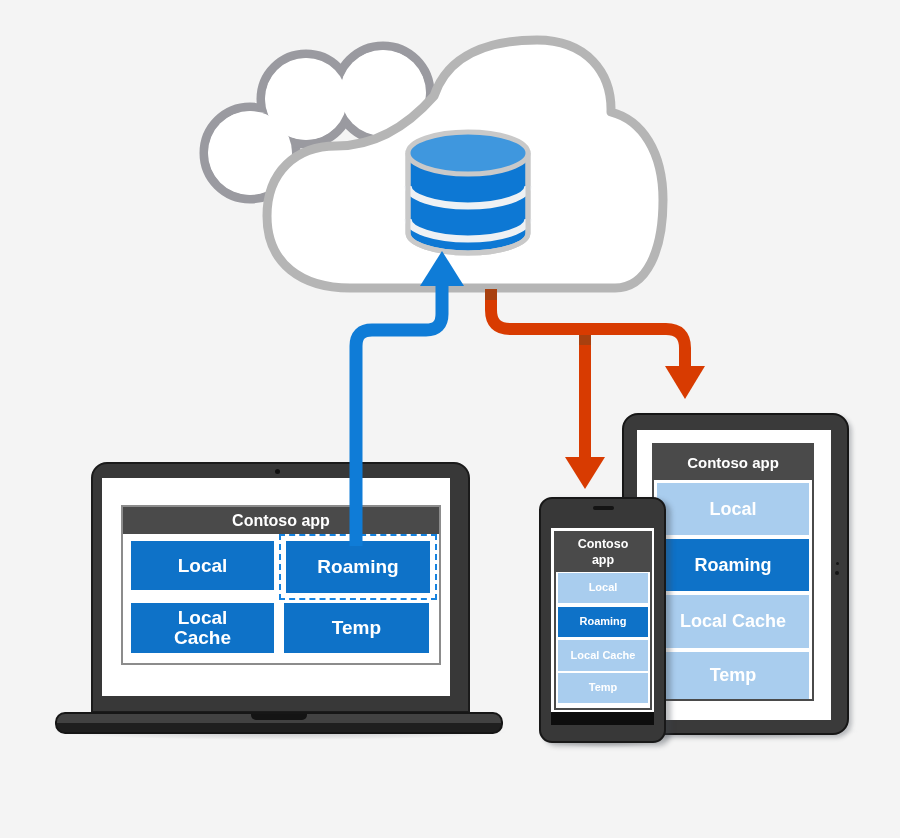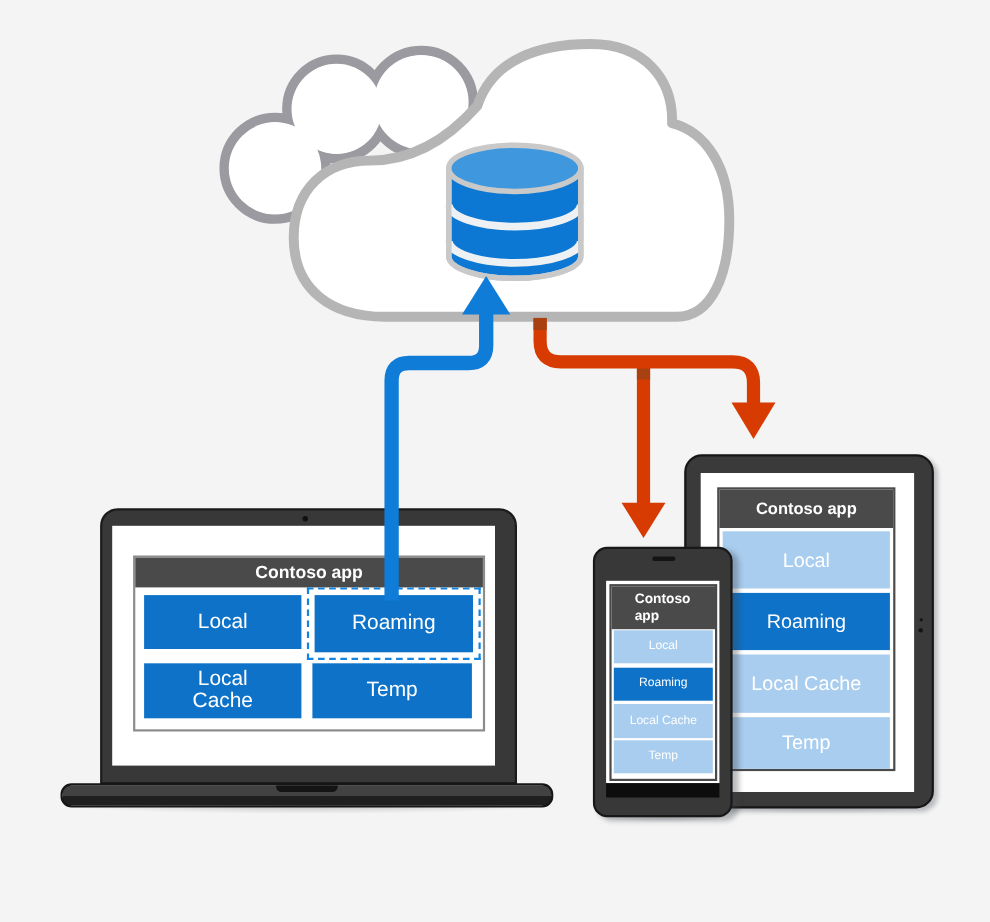--- a/index.html
+++ b/index.html
@@ -15,7 +15,7 @@
   
   .panel{position:absolute;background:#fff;box-sizing:border-box;}
   .titlebar{position:absolute;background:#4a4a4a;color:#fff;font-weight:bold;
-    display:flex;align-items:center;justify-content:center;}
+    display:flex;align-items:center;justify-content:center;text-align:center;}
   .box{position:absolute;display:flex;align-items:center;justify-content:center;
     color:#fff;font-weight:normal;text-align:center;line-height:1.05;}
   .blue{background:#0e72c8;}

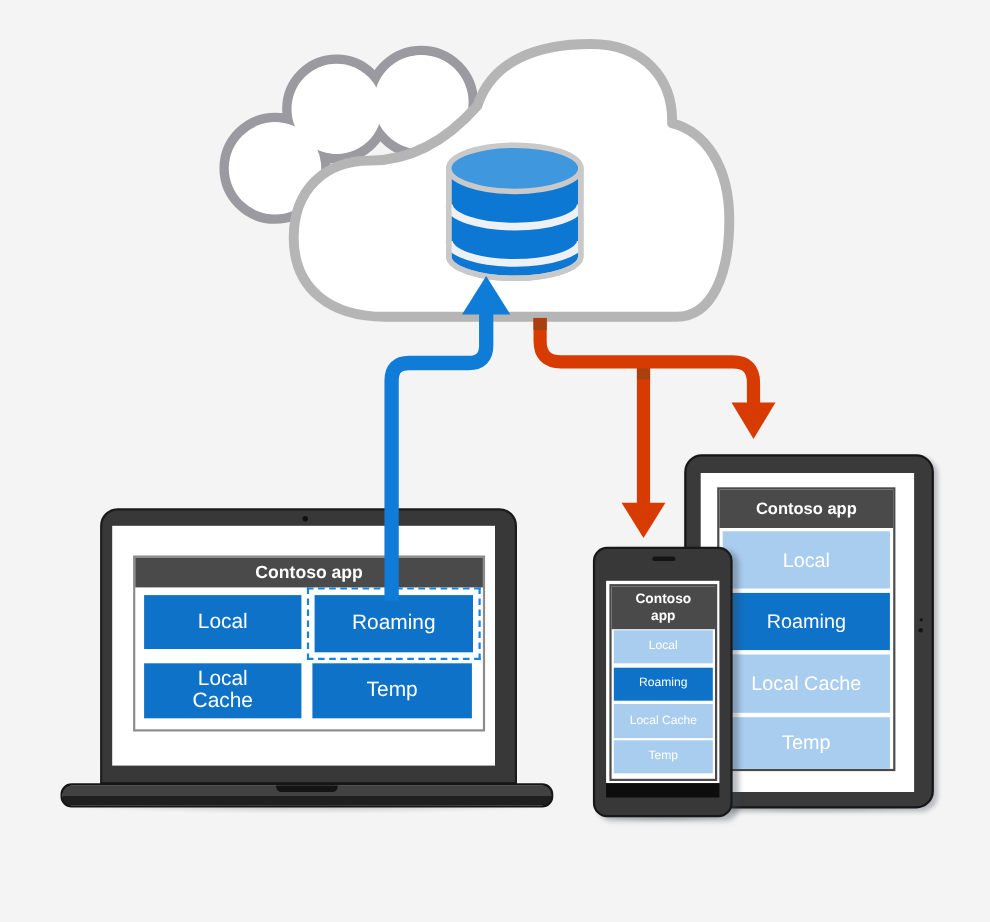--- a/index.html
+++ b/index.html
@@ -17,7 +17,7 @@
   .titlebar{position:absolute;background:#4a4a4a;color:#fff;font-weight:bold;
     display:flex;align-items:center;justify-content:center;text-align:center;}
   .box{position:absolute;display:flex;align-items:center;justify-content:center;
-    color:#fff;font-weight:normal;text-align:center;line-height:1.05;}
+    color:#fff;font-weight:bold;text-align:center;line-height:1.05;}
   .blue{background:#0e72c8;}
   .lightblue{background:#a9cdee;}
 

